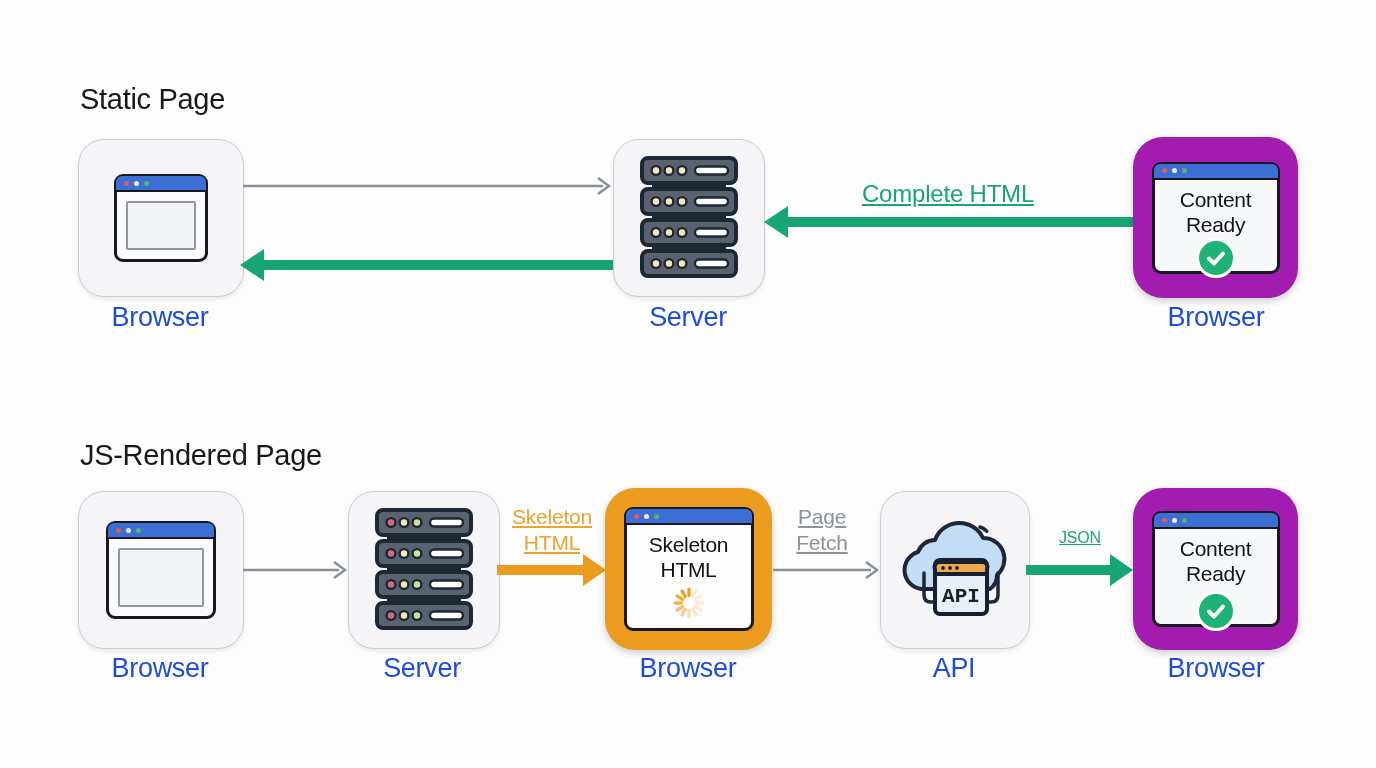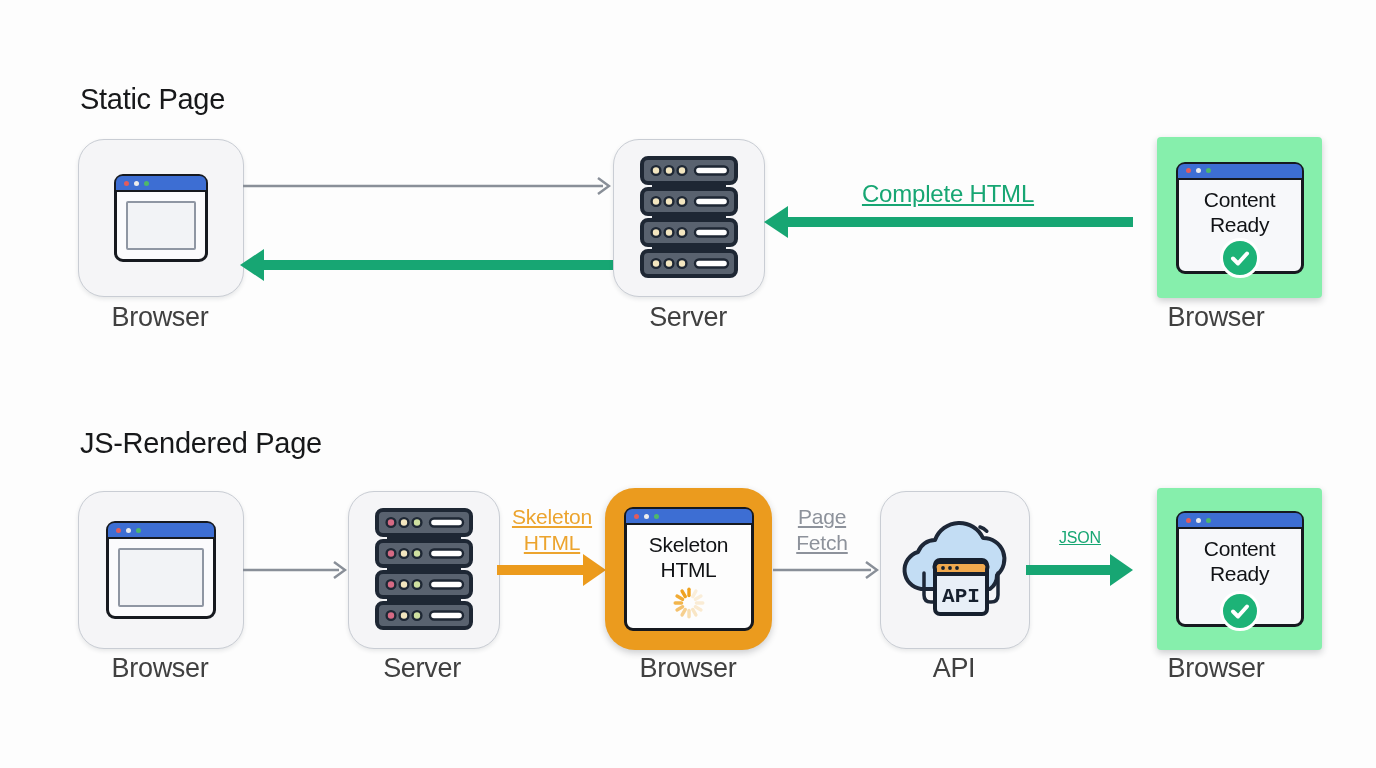--- a/index.html
+++ b/index.html
@@ -19,7 +19,7 @@
     background:#f5f5f7;border:1.5px solid #c9cdd4;
     box-shadow:0 2px 4px rgba(30,35,45,.10);
   }
-  .node.green{background:#86efac;border-radius:4px;box-shadow:0 3px 7px rgba(30,35,45,.22);margin-left:24px;}
+  .node.green{background:#a21caf;border-radius:30px;box-shadow:0 3px 7px rgba(30,35,45,.22);}
   .node.orange{background:#eb9b1e;border-radius:30px;box-shadow:0 3px 7px rgba(30,35,45,.22);}
   .node-label{
     position:absolute;transform:translateX(-50%);font-size:27px;color:#404040;

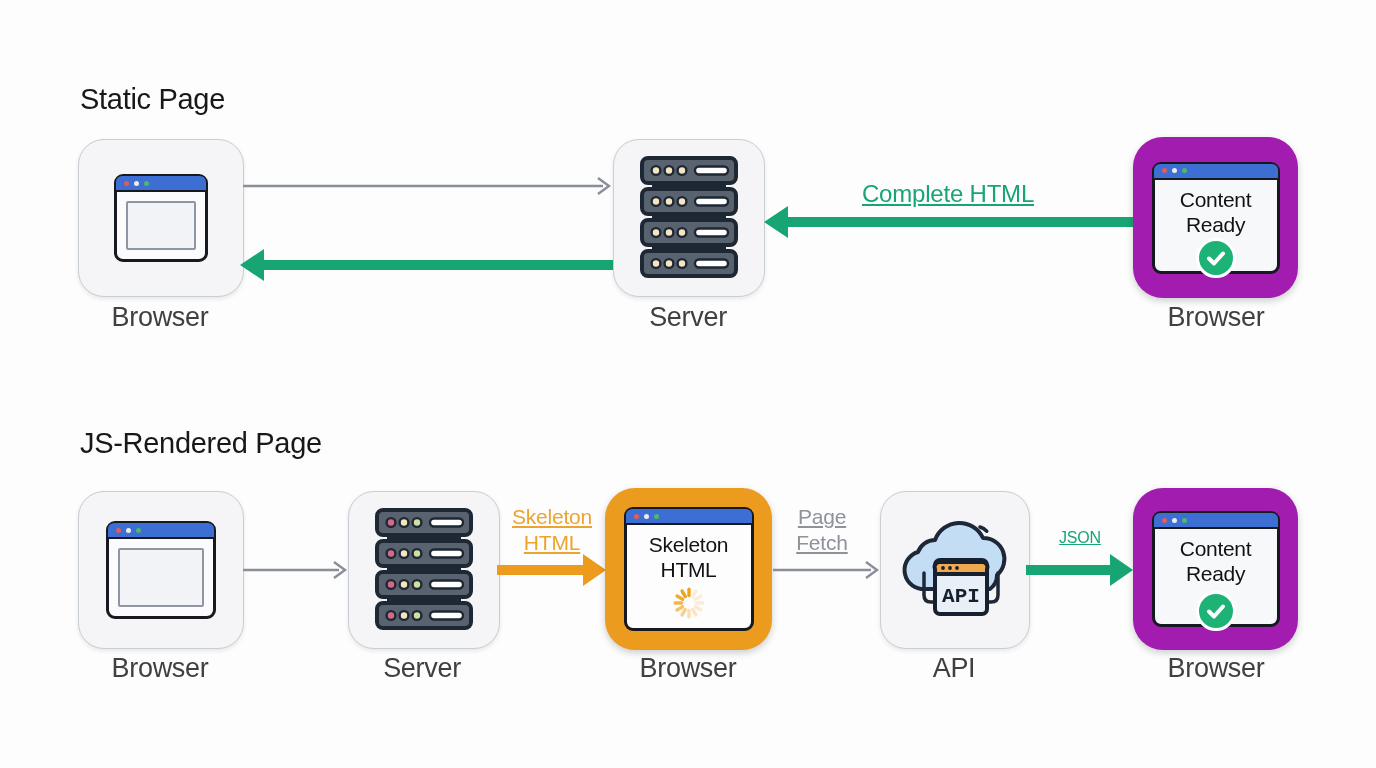--- a/index.html
+++ b/index.html
@@ -22,7 +22,7 @@
   .node.green{background:#a21caf;border-radius:30px;box-shadow:0 3px 7px rgba(30,35,45,.22);}
   .node.orange{background:#eb9b1e;border-radius:30px;box-shadow:0 3px 7px rgba(30,35,45,.22);}
   .node-label{
-    position:absolute;transform:translateX(-50%);font-size:27px;color:#404040;
+    position:absolute;transform:translateX(-50%);font-size:27px;color:#1d4ed8;
     letter-spacing:-0.3px;white-space:nowrap;
   }
   

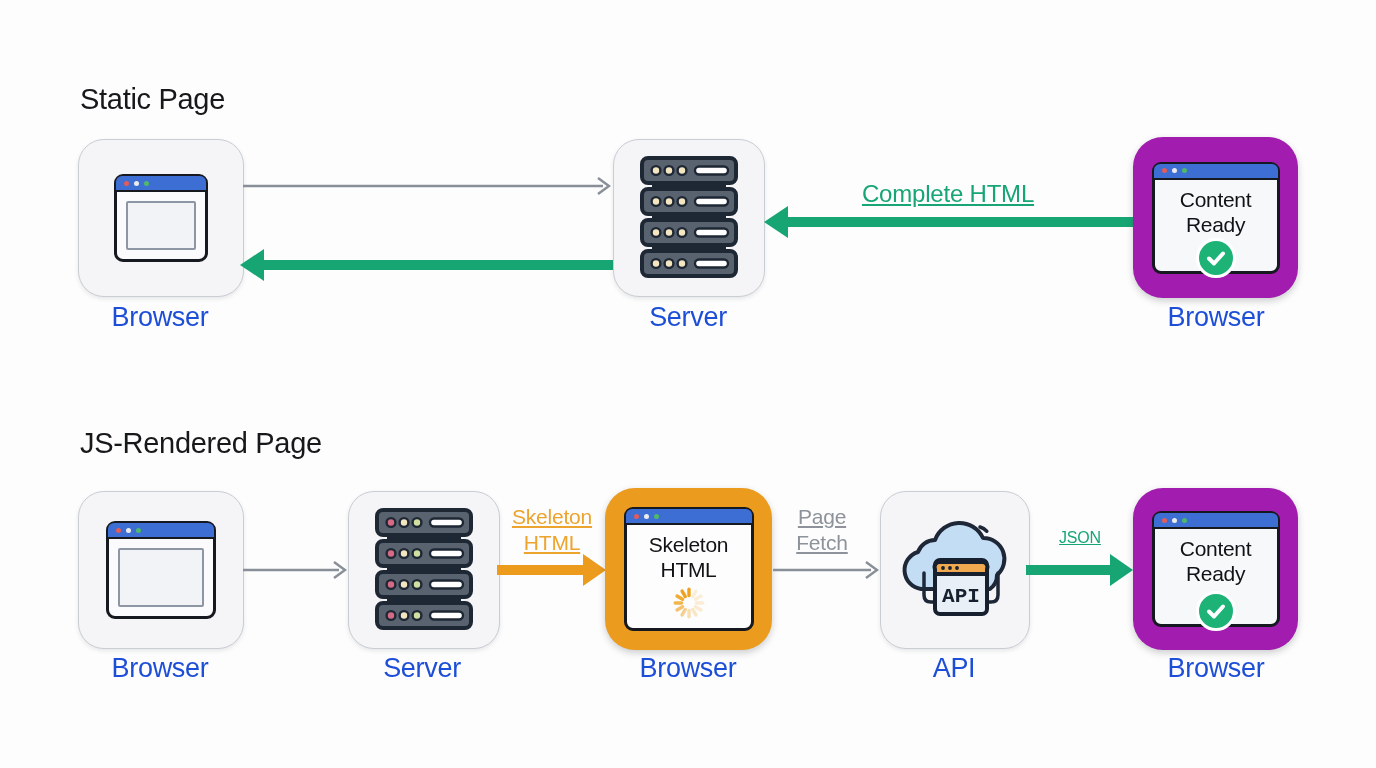--- a/index.html
+++ b/index.html
@@ -145,7 +145,7 @@
   </div>
   <div class="node-label" style="left:1216px;top:302px;">Browser</div>
 
-  <div class="heading" style="left:80px;top:427px;">JS-Rendered Page</div>
+  <div class="heading" style="left:80px;top:439px;">JS-Rendered Page</div>
 
   <div class="node light" style="left:78px;top:491px;width:164px;height:156px;">
     <div class="bwin" style="width:104px;height:92px;">

